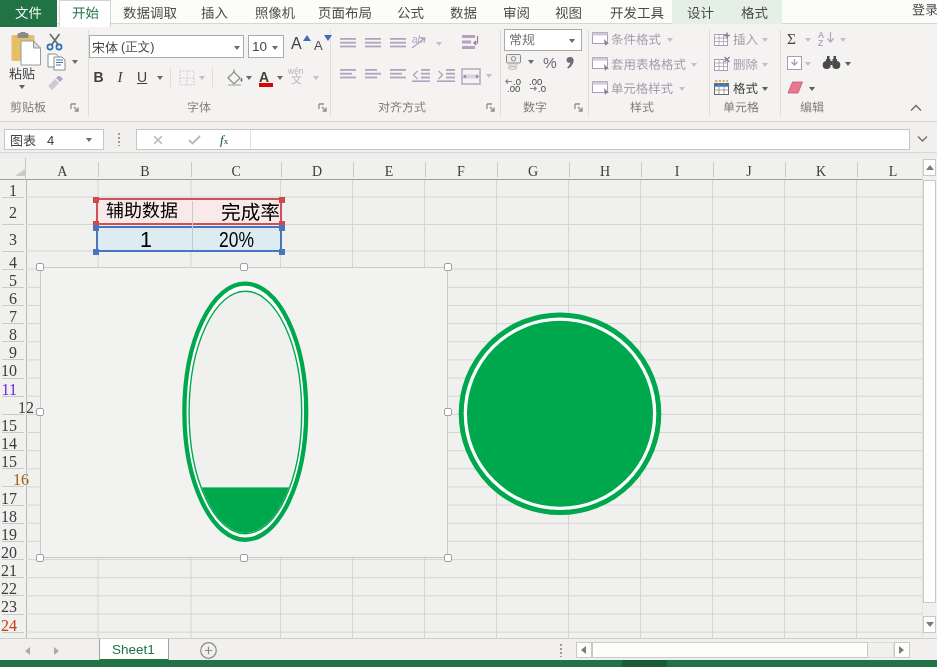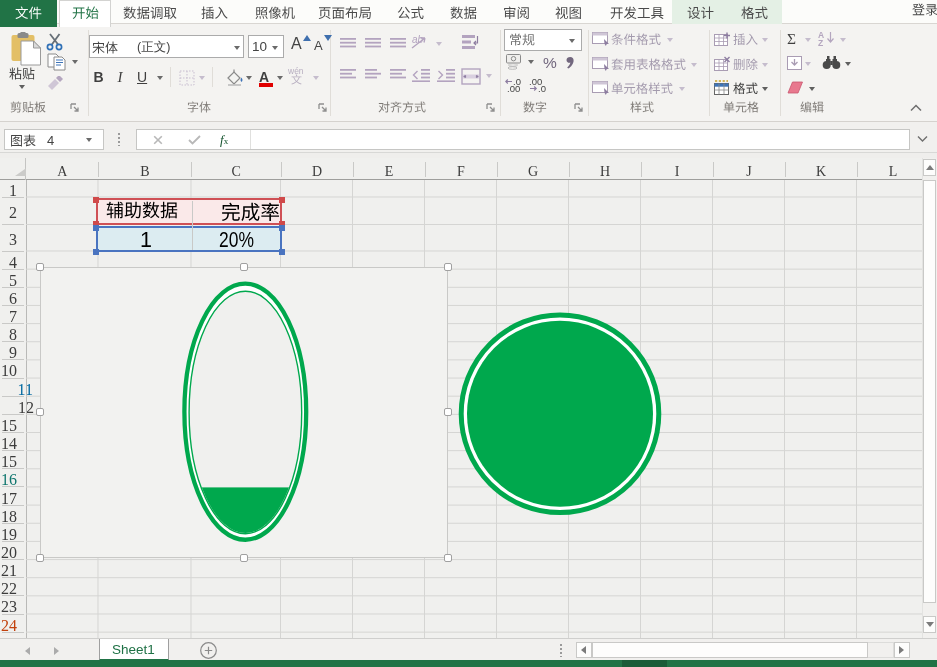--- a/index.html
+++ b/index.html
@@ -221,7 +221,7 @@
         <use href="#u5B8B" x="0"></use>
         <use href="#u4F53" x="1000"></use>
       </svg>
-      <span style="font:12.5px 'Liberation Sans';color:#444;margin-left:19px">(正文)</span>
+      <span style="font:12.5px 'Liberation Sans';color:#444;margin-left:3px">(正文)</span>
     </div>
     <div style="position:absolute;left:234px;top:18.5px;width:0;height:0;border-left:3.5px solid transparent;border-right:3.5px solid transparent;border-top:4px solid #6a6a6a"></div>
     <div class="abs" style="left:247.5px;top:7.5px;width:36px;height:23px;background:#fff;border:1px solid #ababab"></div>

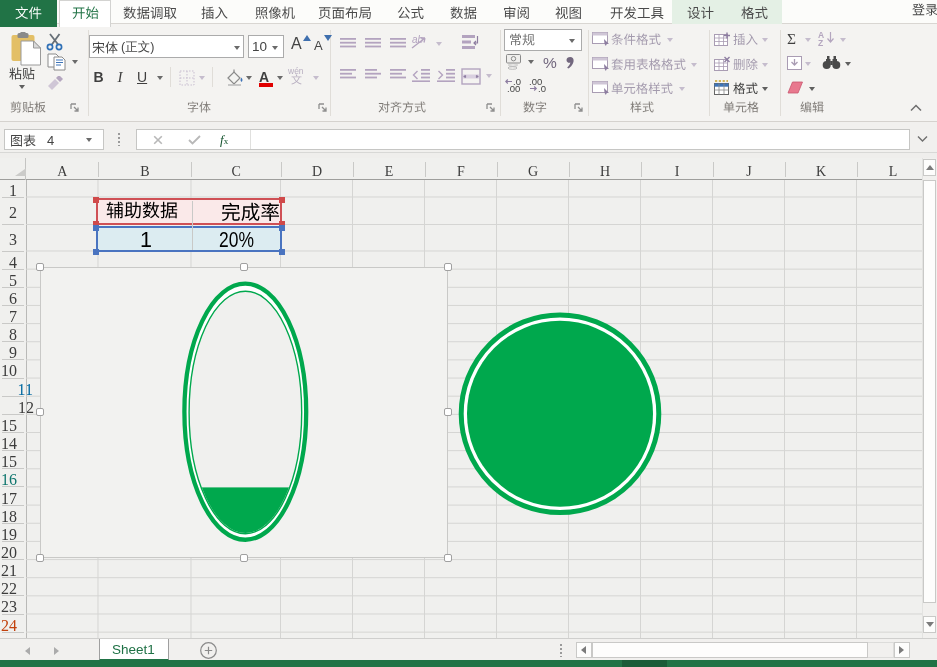--- a/index.html
+++ b/index.html
@@ -589,7 +589,7 @@
     <div class="abs" style="left:2px;top:201.39999999999986px;width:22px;height:1px;background:#c9c9c7"></div>
     <div style="position:absolute;left:0;top:202.39999999999986px;width:17px;height:18.149999999999977px;font:16px 'Liberation Serif',serif;color:#3c3c3c;text-align:right;display:flex;align-items:center;justify-content:flex-end;transform:translateY(1.5px)">10</div>
     <div class="abs" style="left:2px;top:219.54999999999984px;width:22px;height:1px;background:#c9c9c7"></div>
-    <div style="position:absolute;left:16px;top:220.54999999999984px;width:17px;height:18.149999999999977px;font:16px 'Liberation Serif',serif;color:#0369a1;text-align:right;display:flex;align-items:center;justify-content:flex-end;transform:translateY(1.5px)">11</div>
+    <div style="position:absolute;left:0;top:220.54999999999984px;width:17px;height:18.149999999999977px;font:16px 'Liberation Serif',serif;color:#6d28d9;text-align:right;display:flex;align-items:center;justify-content:flex-end;transform:translateY(1.5px)">11</div>
     <div class="abs" style="left:2px;top:237.69999999999982px;width:22px;height:1px;background:#c9c9c7"></div>
     <div style="position:absolute;left:17px;top:238.69999999999982px;width:17px;height:18.149999999999977px;font:16px 'Liberation Serif',serif;color:#3c3c3c;text-align:right;display:flex;align-items:center;justify-content:flex-end;transform:translateY(1.5px)">12</div>
     <div class="abs" style="left:2px;top:255.8499999999998px;width:22px;height:1px;background:#c9c9c7"></div>

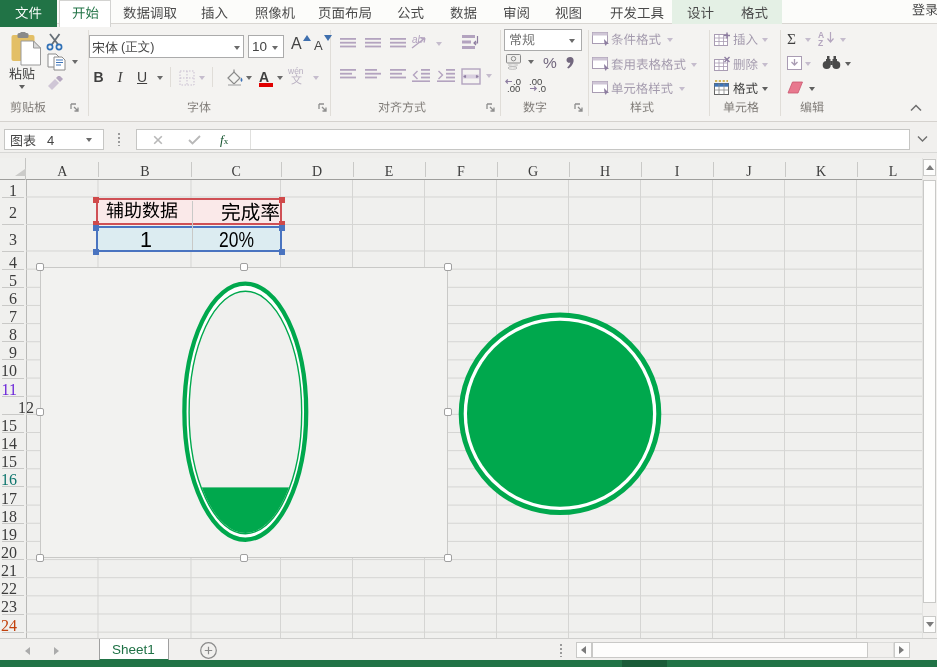--- a/index.html
+++ b/index.html
@@ -599,7 +599,7 @@
     <div class="abs" style="left:2px;top:292.14999999999975px;width:22px;height:1px;background:#c9c9c7"></div>
     <div style="position:absolute;left:0;top:293.14999999999975px;width:17px;height:18.149999999999977px;font:16px 'Liberation Serif',serif;color:#3c3c3c;text-align:right;display:flex;align-items:center;justify-content:flex-end;transform:translateY(1.5px)">15</div>
     <div class="abs" style="left:2px;top:310.2999999999997px;width:22px;height:1px;background:#c9c9c7"></div>
-    <div style="position:absolute;left:0;top:311.2999999999997px;width:17px;height:18.149999999999977px;font:16px 'Liberation Serif',serif;color:#0f766e;text-align:right;display:flex;align-items:center;justify-content:flex-end;transform:translateY(1.5px)">16</div>
+    <div style="position:absolute;left:12px;top:311.2999999999997px;width:17px;height:18.149999999999977px;font:16px 'Liberation Serif',serif;color:#a16207;text-align:right;display:flex;align-items:center;justify-content:flex-end;transform:translateY(1.5px)">16</div>
     <div class="abs" style="left:2px;top:328.4499999999997px;width:22px;height:1px;background:#c9c9c7"></div>
     <div style="position:absolute;left:0;top:329.4499999999997px;width:17px;height:18.149999999999977px;font:16px 'Liberation Serif',serif;color:#3c3c3c;text-align:right;display:flex;align-items:center;justify-content:flex-end;transform:translateY(1.5px)">17</div>
     <div class="abs" style="left:2px;top:346.5999999999997px;width:22px;height:1px;background:#c9c9c7"></div>

